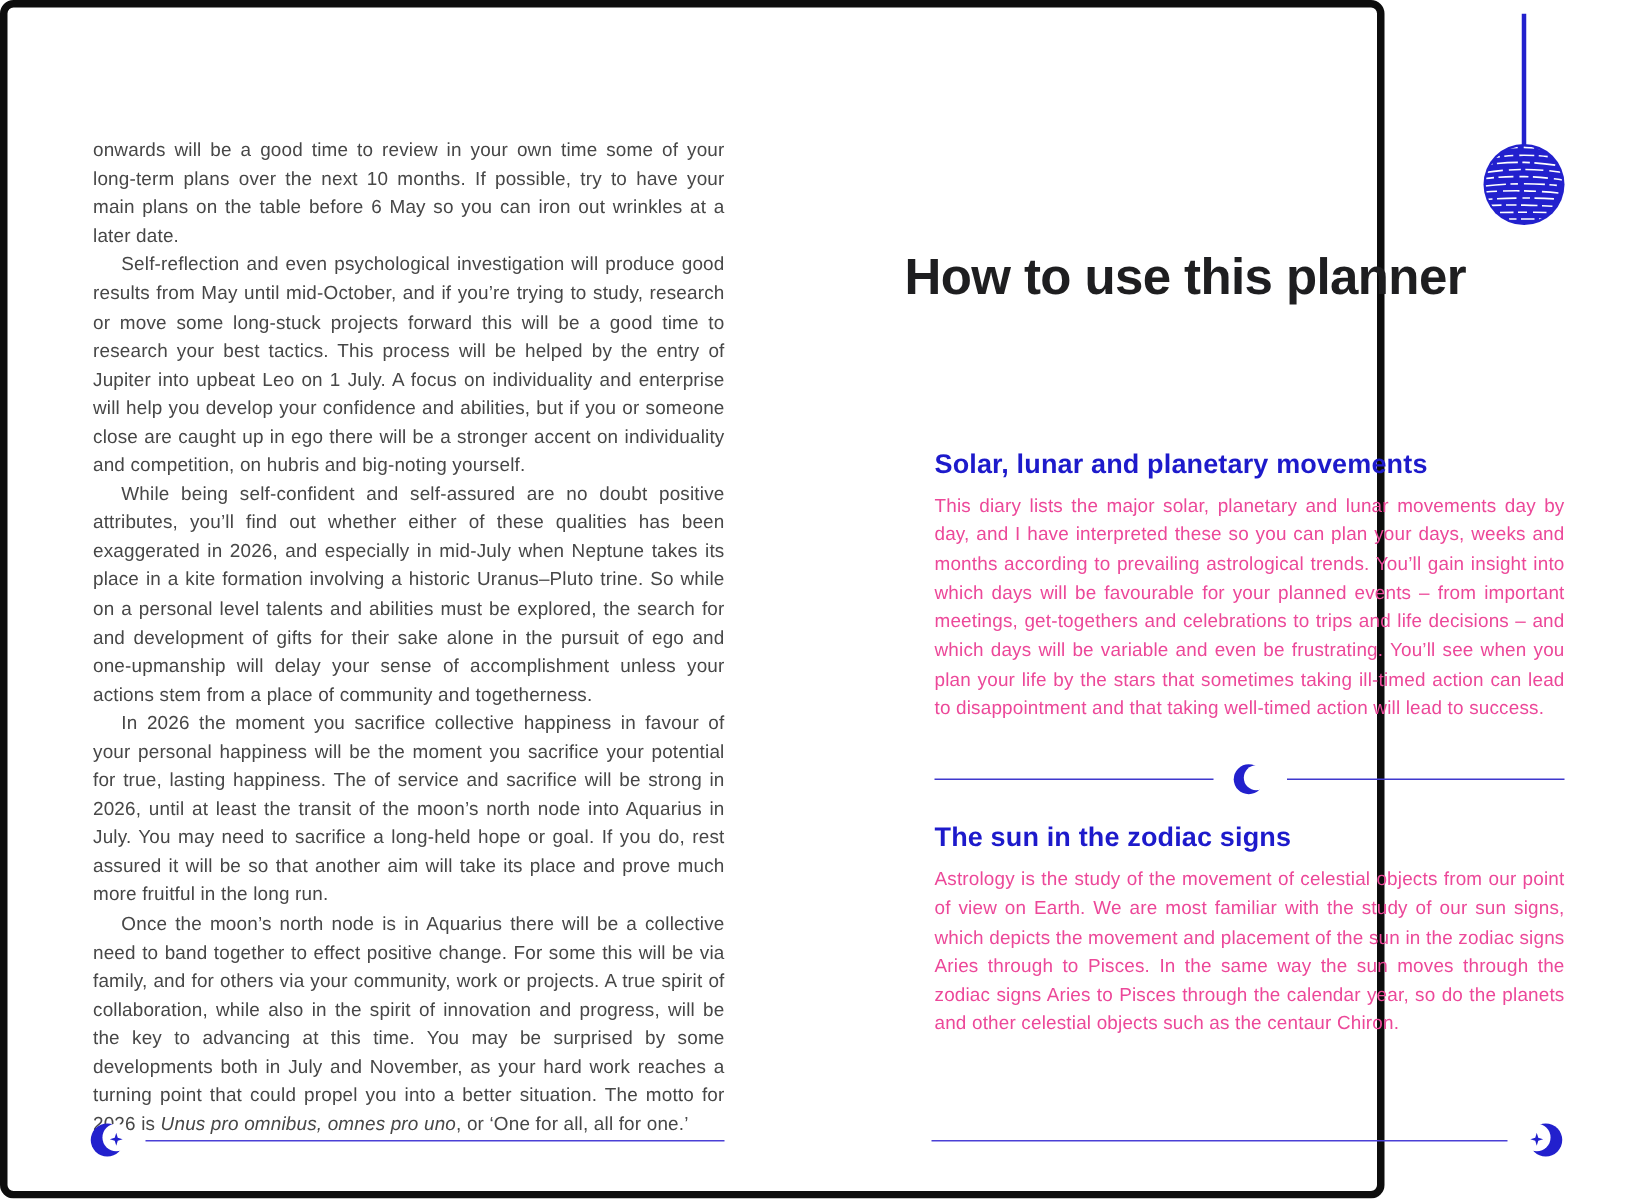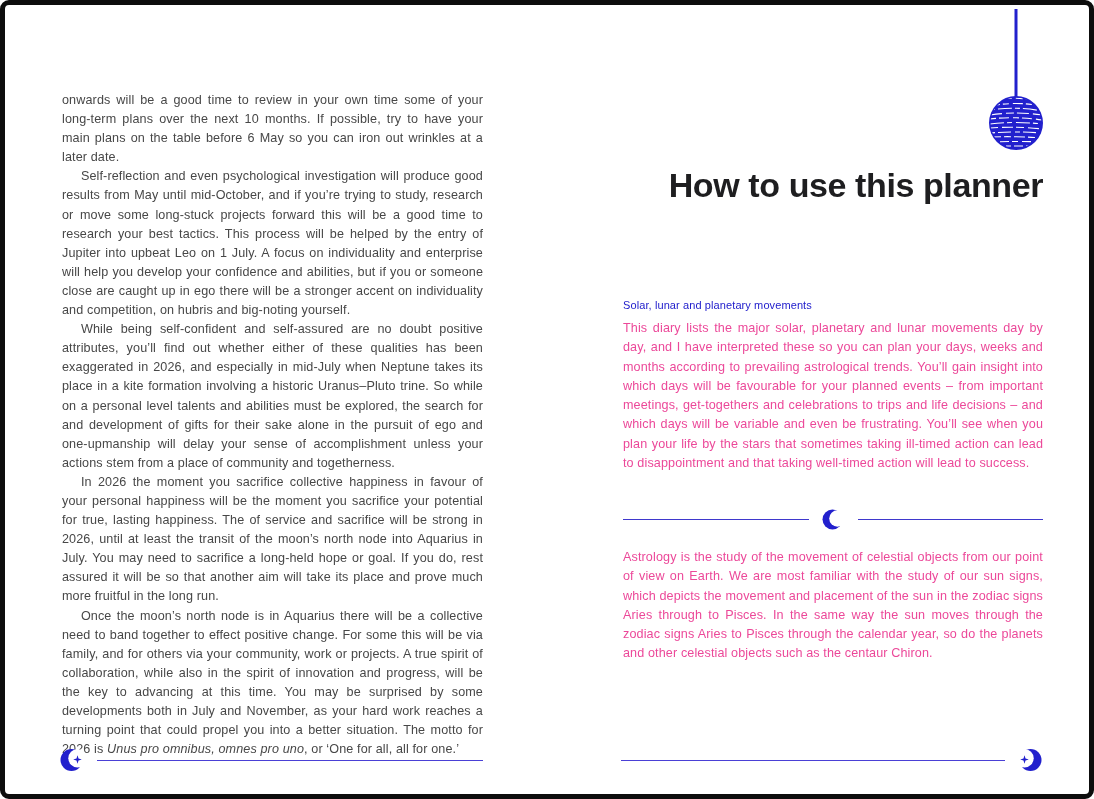--- a/index.html
+++ b/index.html
@@ -8,7 +8,7 @@
 
   .book {
     position: relative;
-    width: 1094px; height: 799px;
+    width: 923px; height: 799px;
     background: #ffffff;
     border: 5px solid #0d0d0d;
     border-radius: 9px;

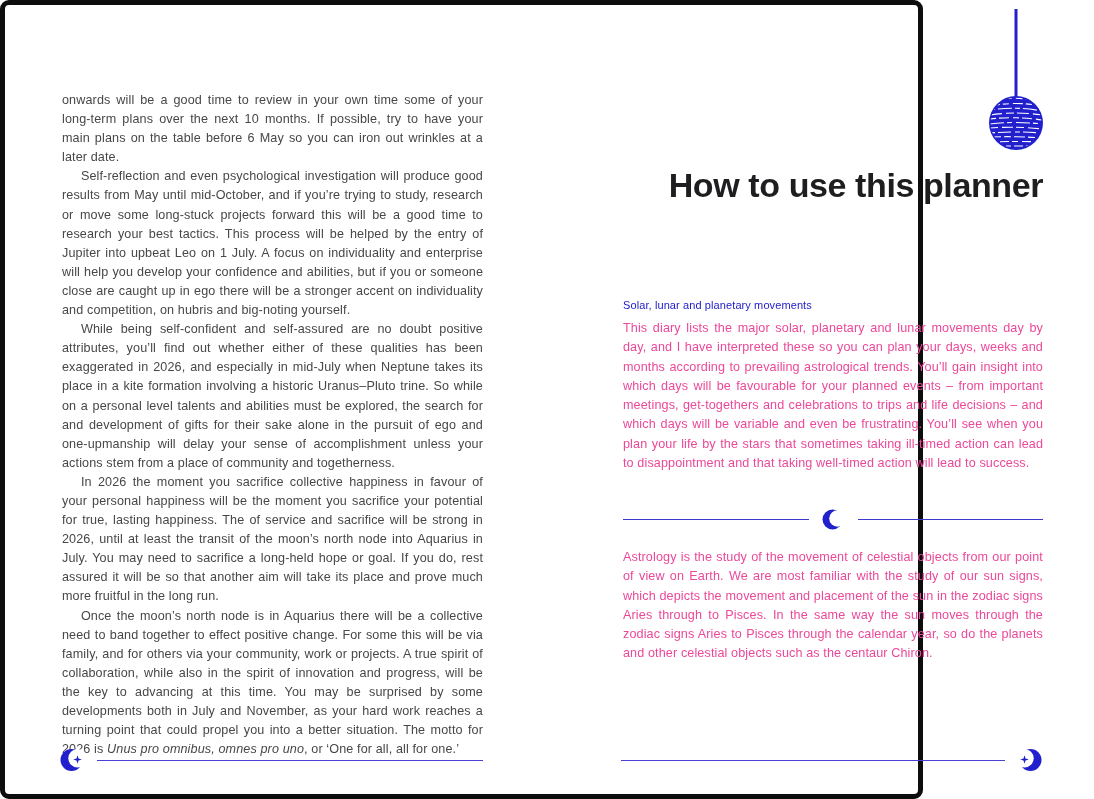--- a/index.html
+++ b/index.html
@@ -39,7 +39,6 @@
 
   .page-title {
     position: absolute; left: 598px; top: 161px; width: 440px;
-    text-align: right;
     font-size: 34px; font-weight: 800; letter-spacing: -0.4px;
     color: #1e1e20;
   }

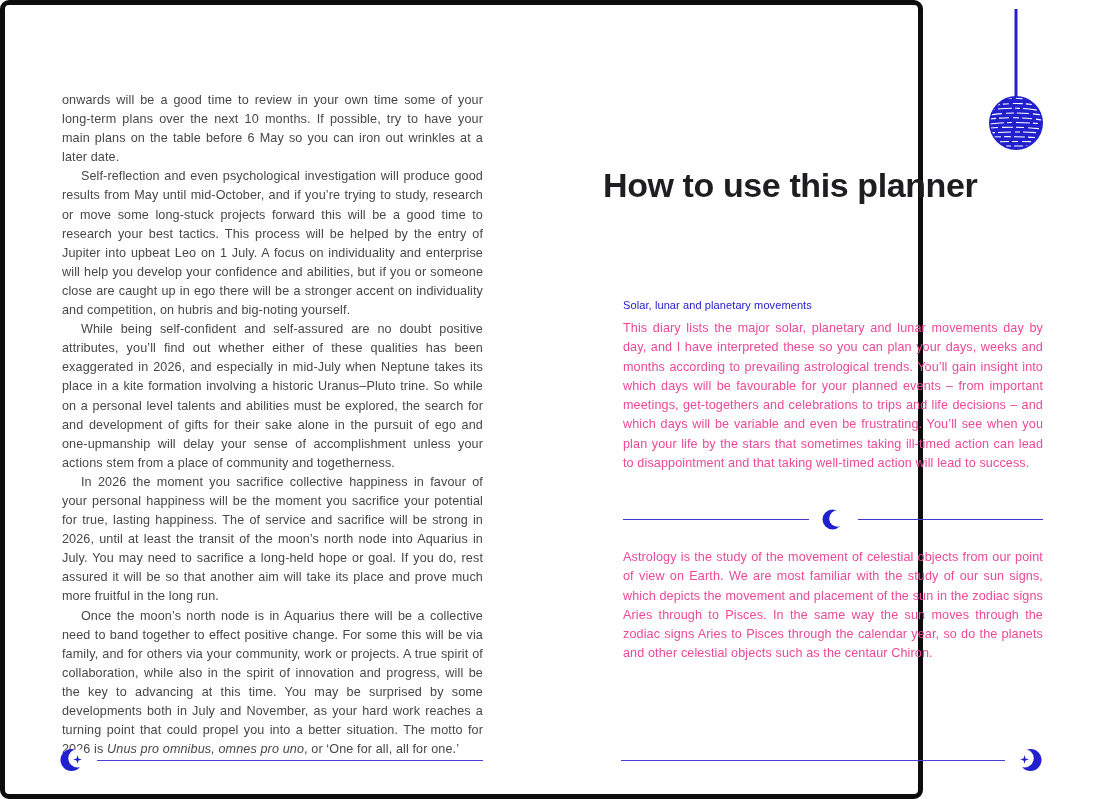--- a/index.html
+++ b/index.html
@@ -45,7 +45,7 @@
 
   .section { position: absolute; left: 618px; width: 420px; }
   .section-heading {
-    font-size: 11px; font-weight: 400; letter-spacing: 0.1px;
+    font-size: 18px; font-weight: 700; letter-spacing: 0.1px;
     color: #1d1acb; margin-bottom: 8px;
   }
   .section-body {

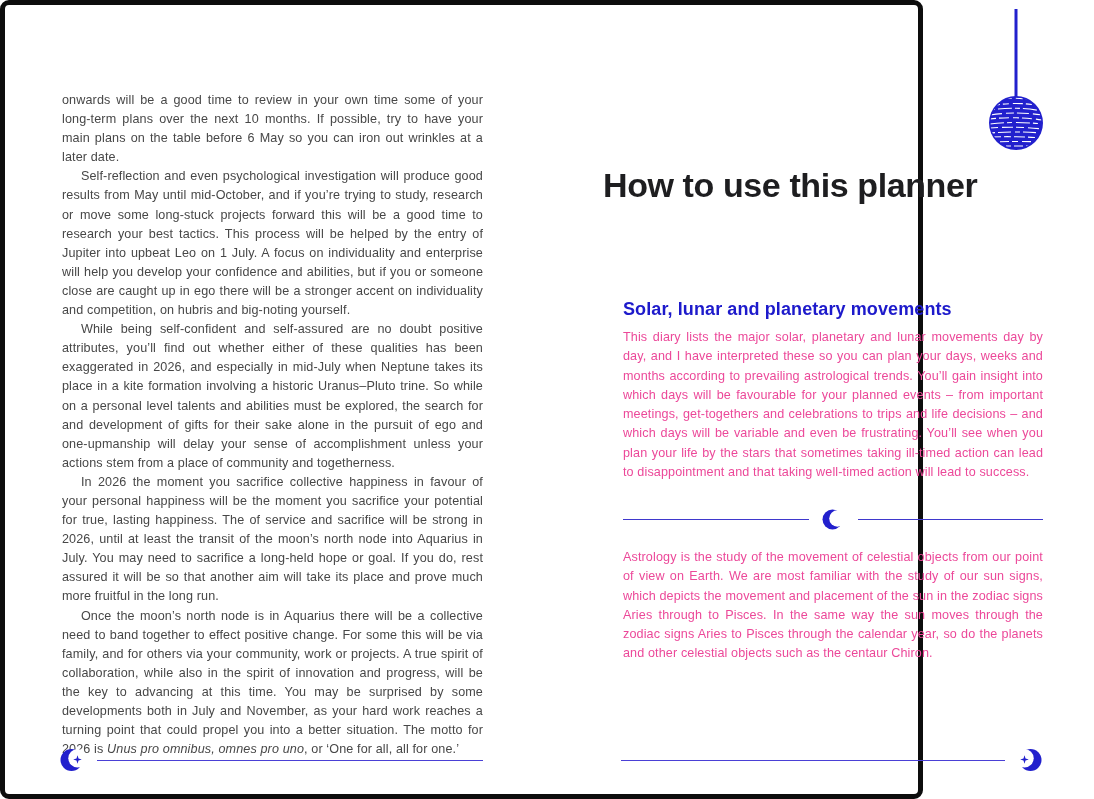--- a/index.html
+++ b/index.html
@@ -124,6 +124,7 @@
   </div>
 
   <section class="section s2">
+    <h2 class="section-heading">The sun in the zodiac signs</h2>
     <p class="section-body">Astrology is the study of the movement of celestial objects from our point of view on Earth. We are most familiar with the study of our sun signs, which depicts the movement and placement of the sun in the zodiac signs Aries through to Pisces. In the same way the sun moves through the zodiac signs Aries to Pisces through the calendar year, so do the planets and other celestial objects such as the centaur Chiron.</p>
   </section>
 

